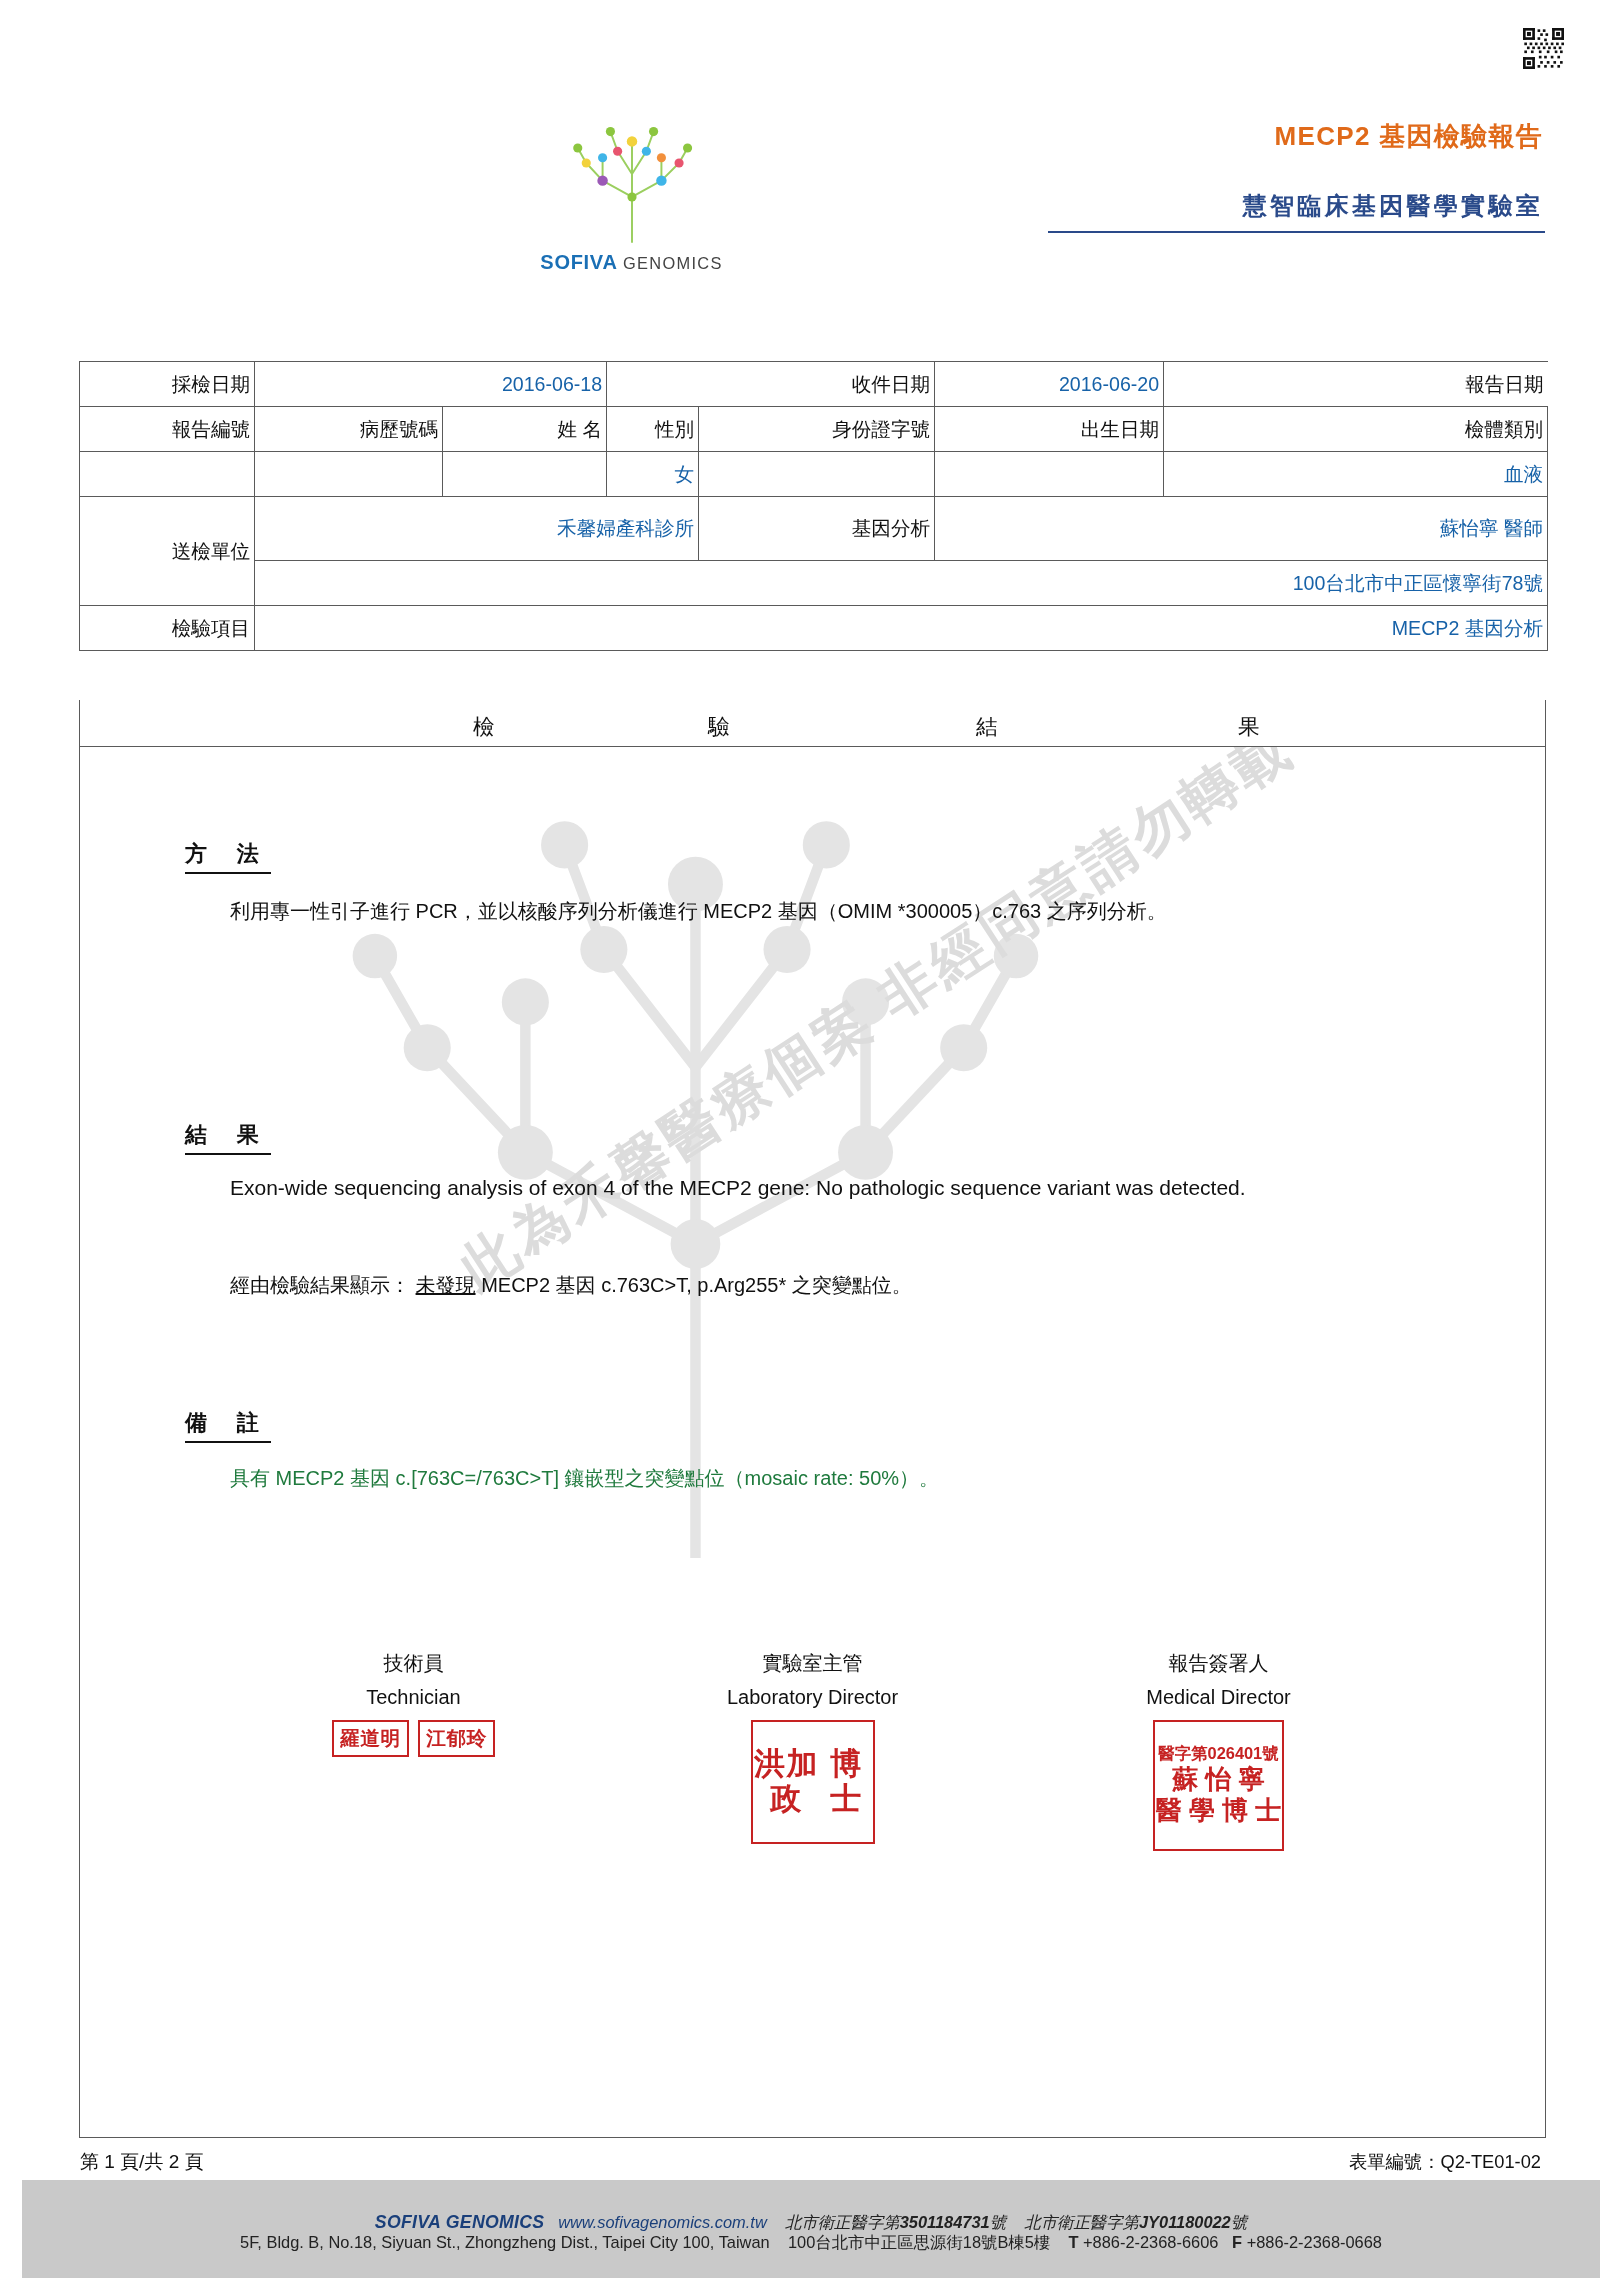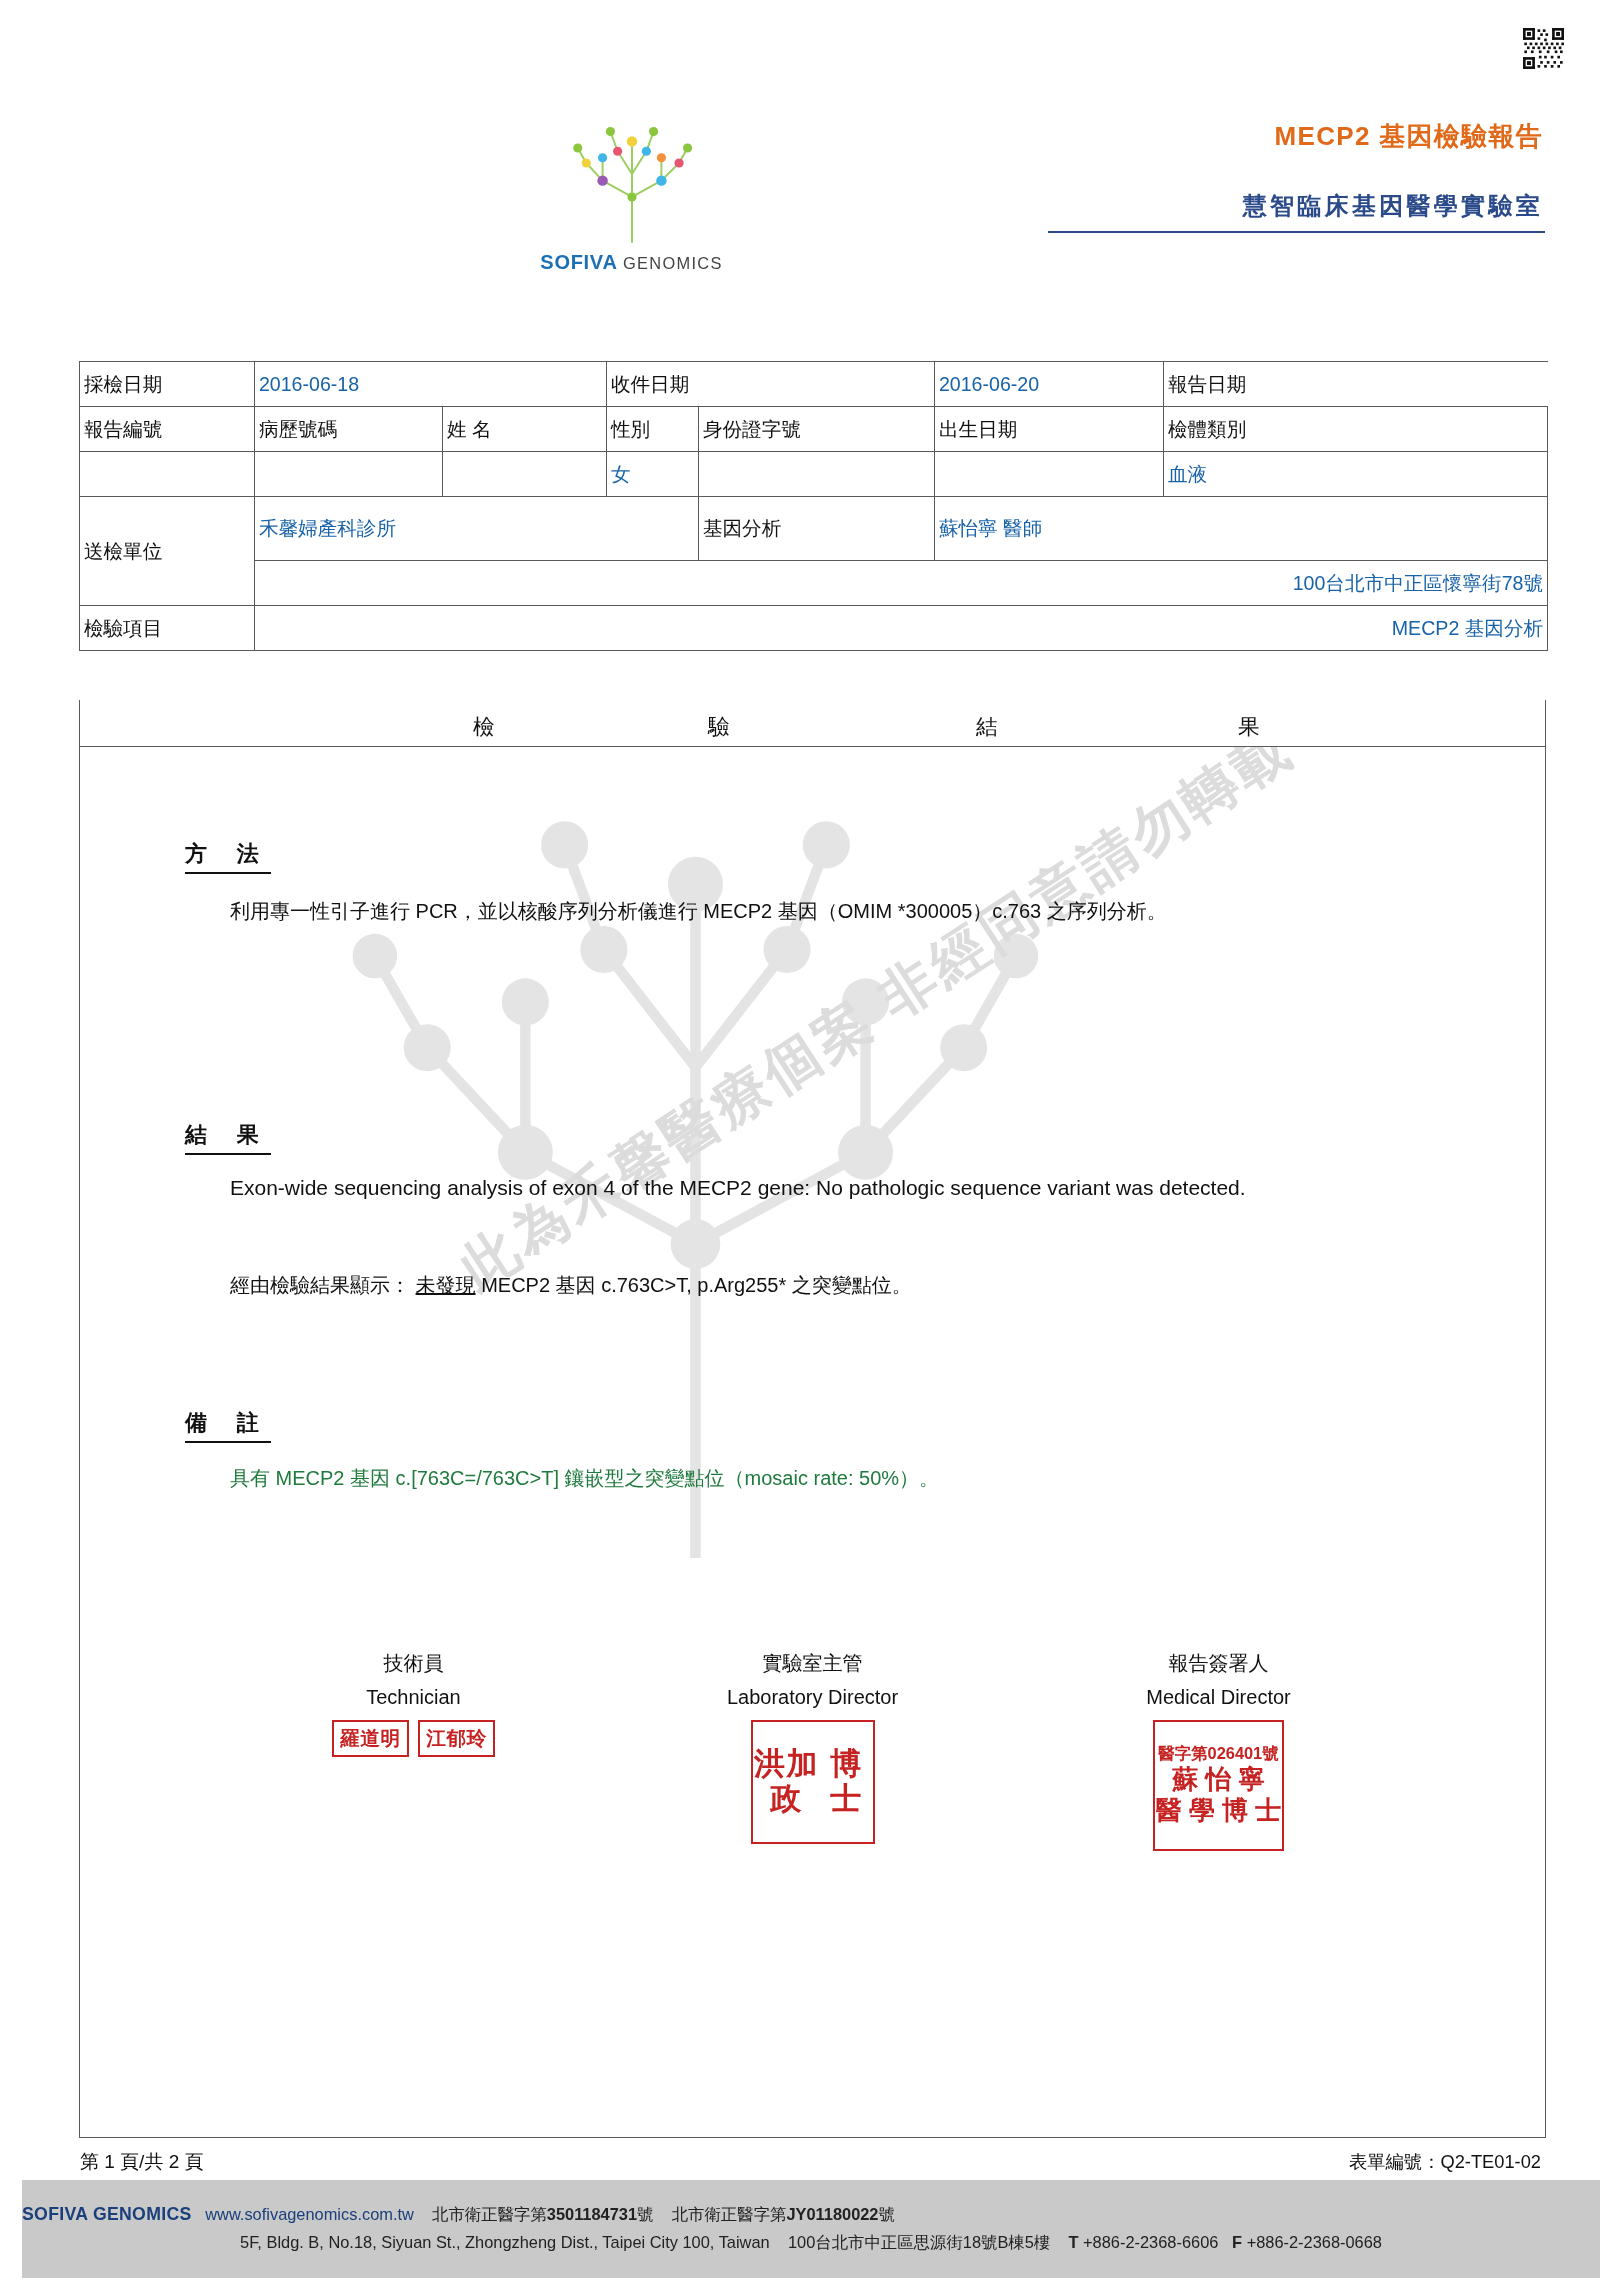--- a/index.html
+++ b/index.html
@@ -129,7 +129,7 @@
   .info-table td {
     border: 1.3px solid #5a5a5a;
     height: 44px;
-    text-align: left;
+    text-align: right;
     font-size: 19.6px;
     color: #111;
     padding: 0 3.9px;

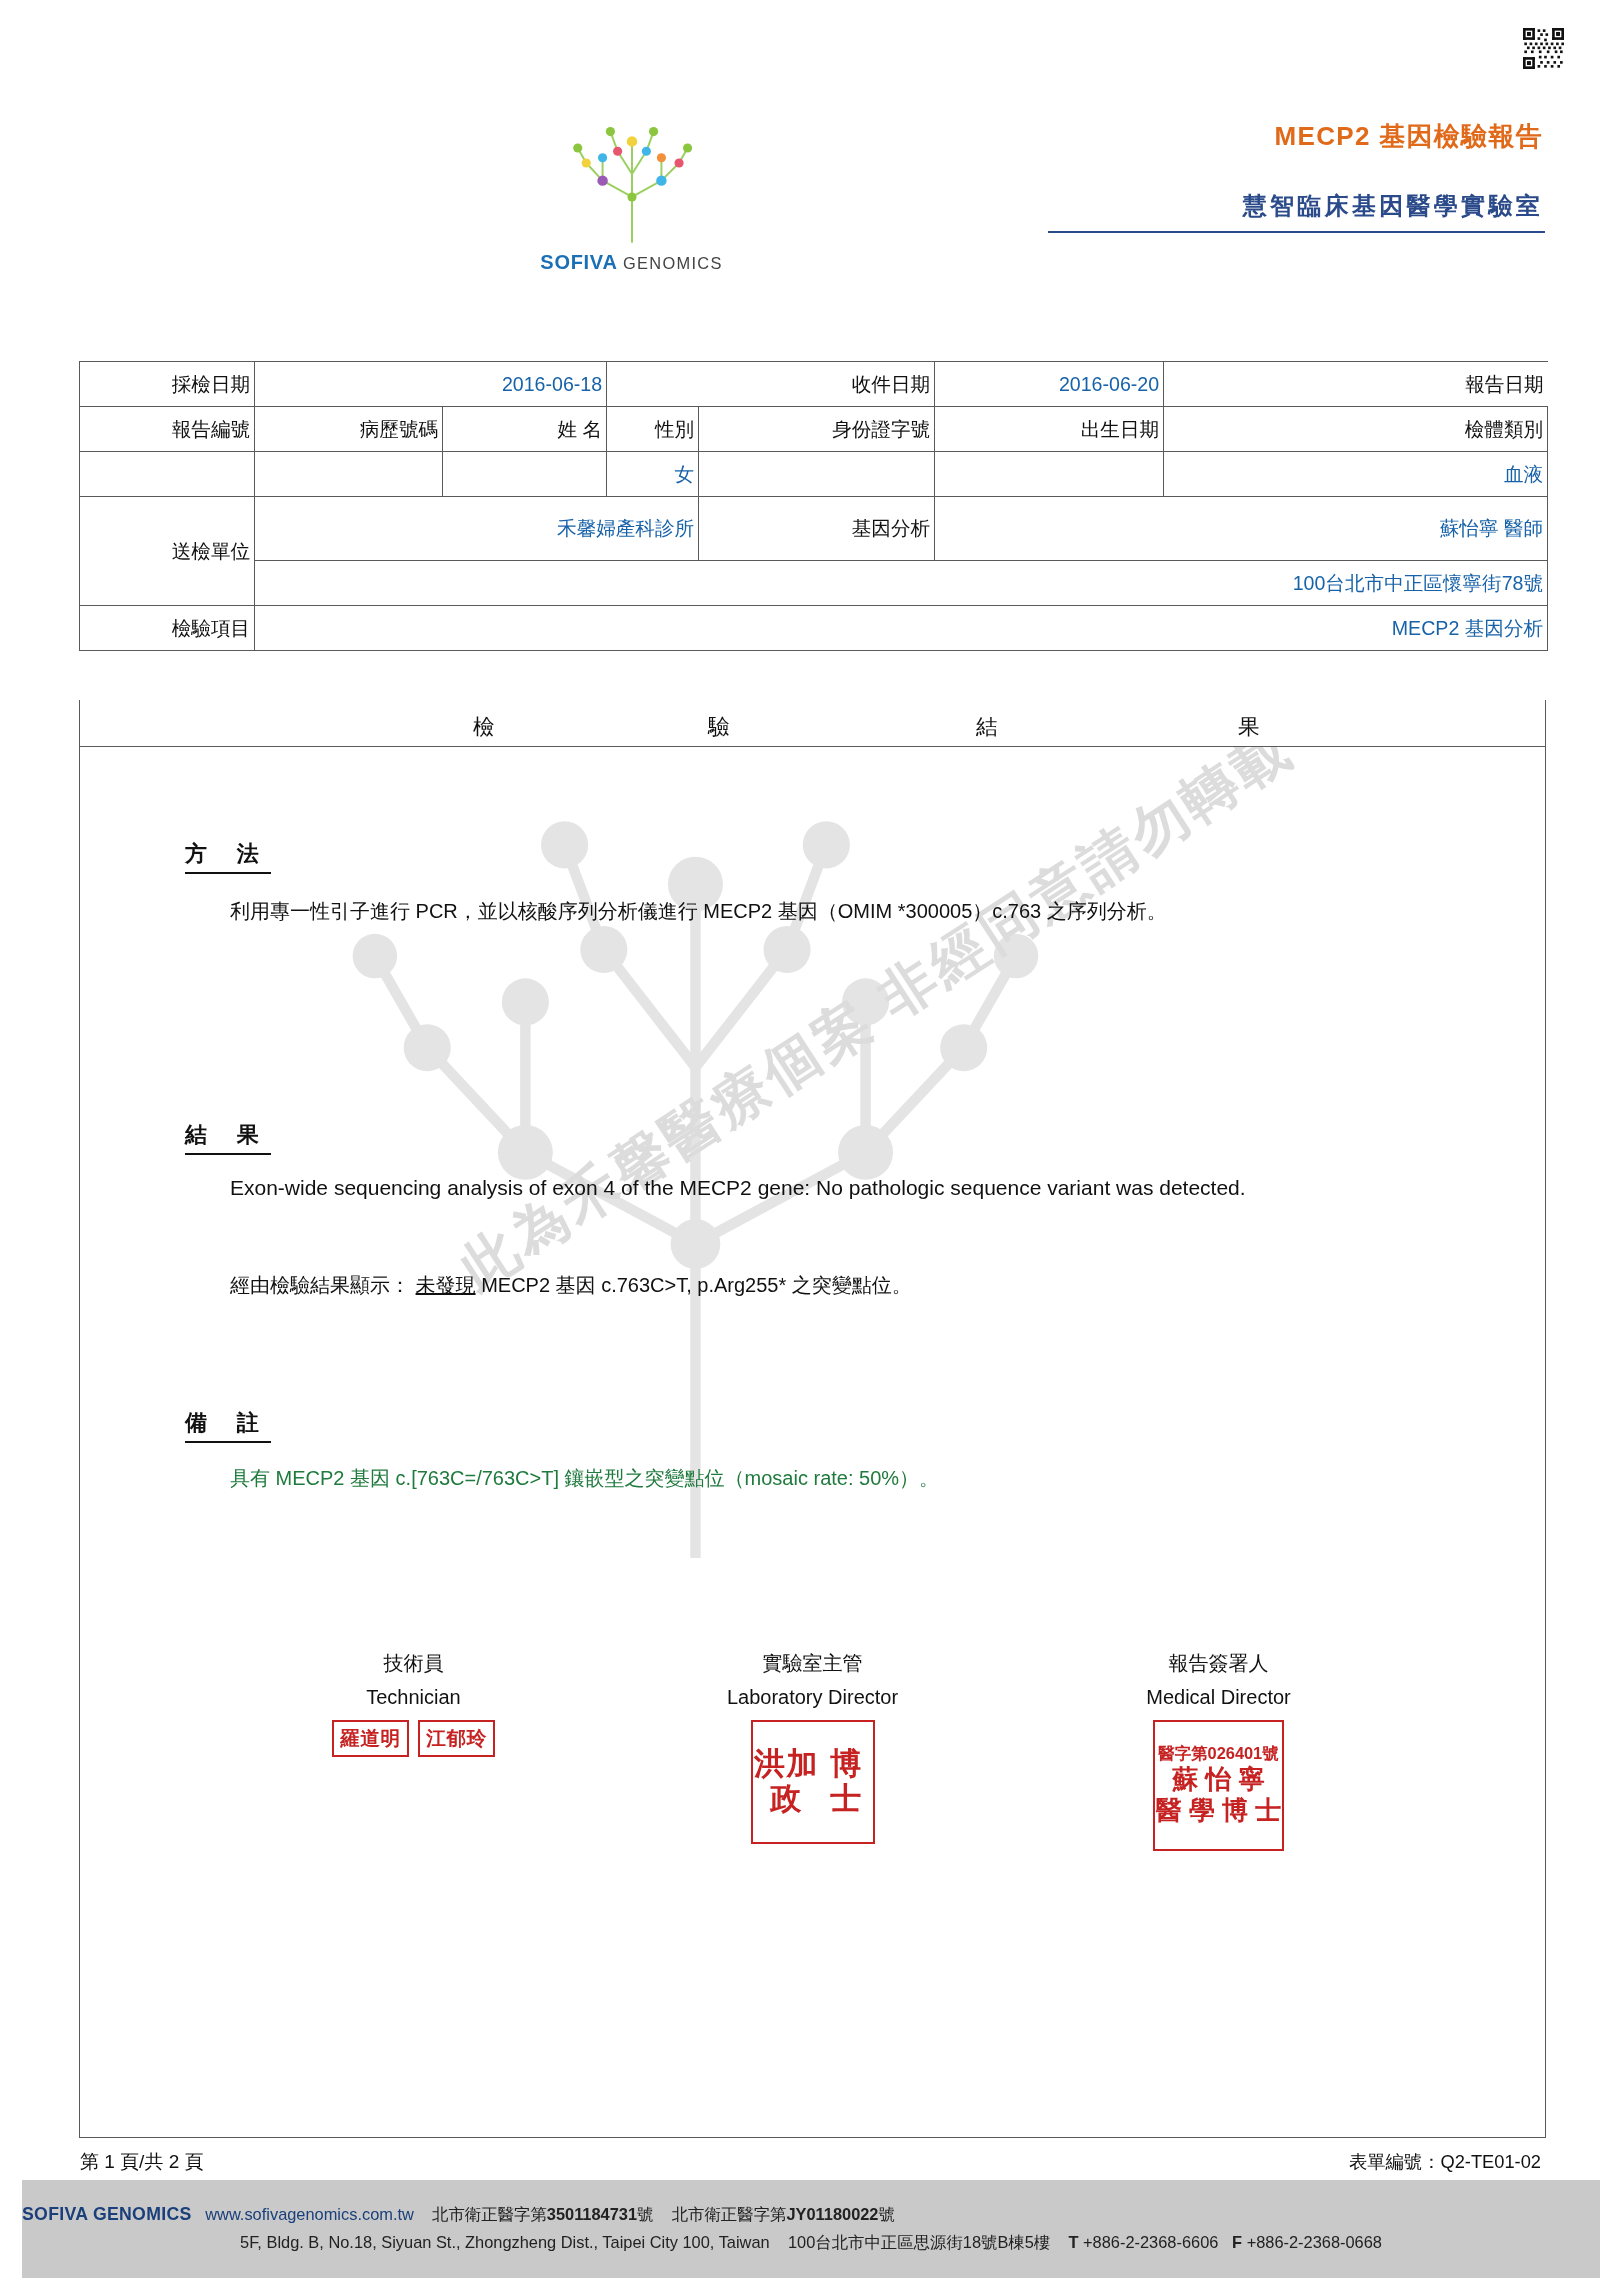--- a/index.html
+++ b/index.html
@@ -306,11 +306,12 @@
   }
   .footer-line1 {
     position: absolute;
-    top: 24px;
+    top: 32px;
     width: 100%;
-    text-align: left;
+    text-align: center;
     font-size: 16.4px;
     color: #222;
+    font-style: italic;
   }
   .footer-line1 .brand {
     font-weight: bold;

